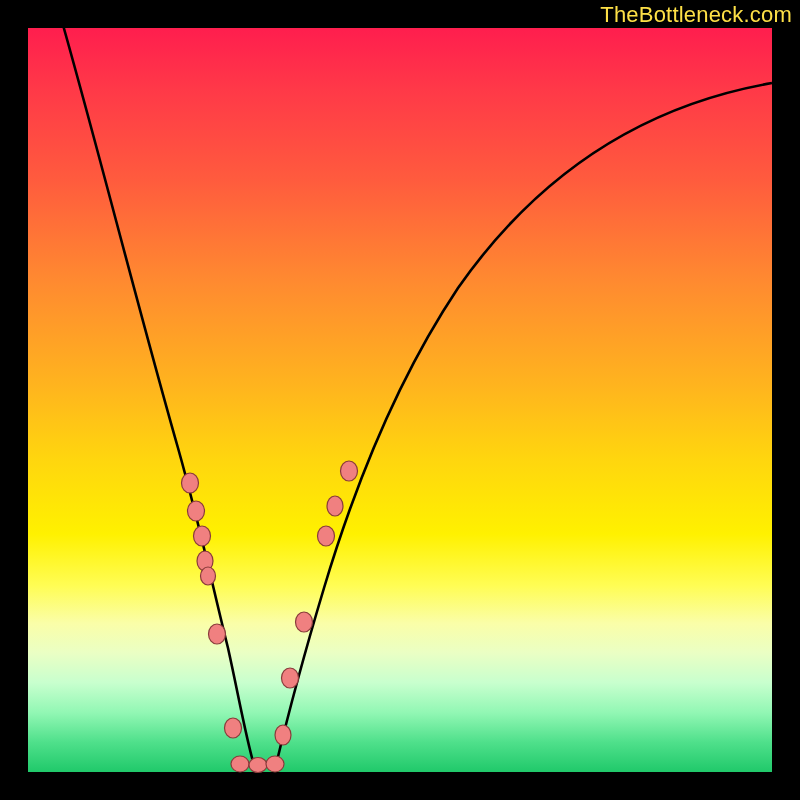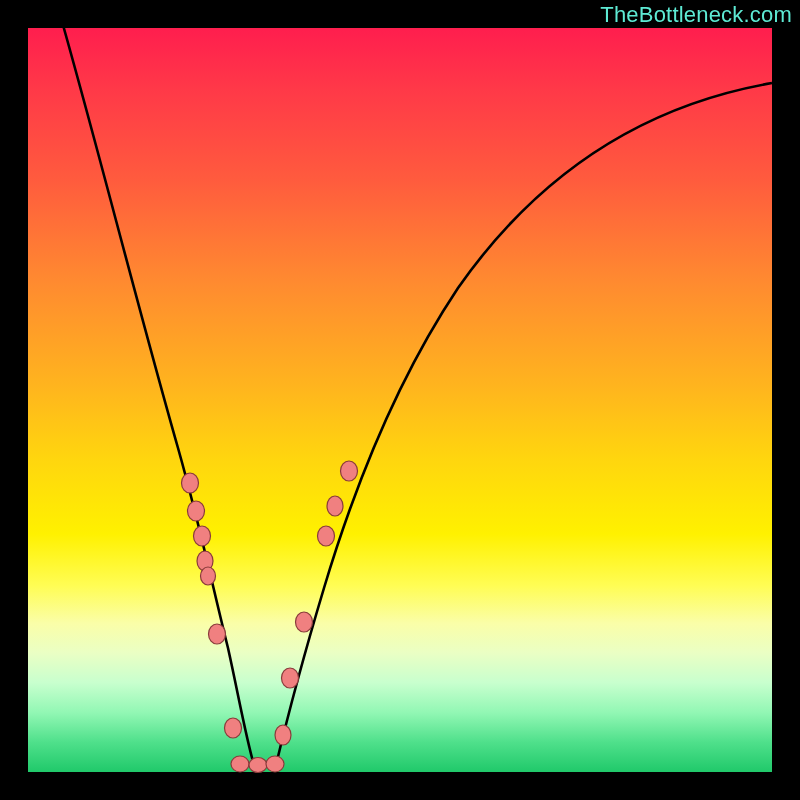--- a/index.html
+++ b/index.html
@@ -47,7 +47,7 @@
     position: absolute;
     top: 2px;
     right: 8px;
-    color: #5eead4;
+    color: #fde047;
     font-size: 22px;
     letter-spacing: 0.2px;
     user-select: none;

